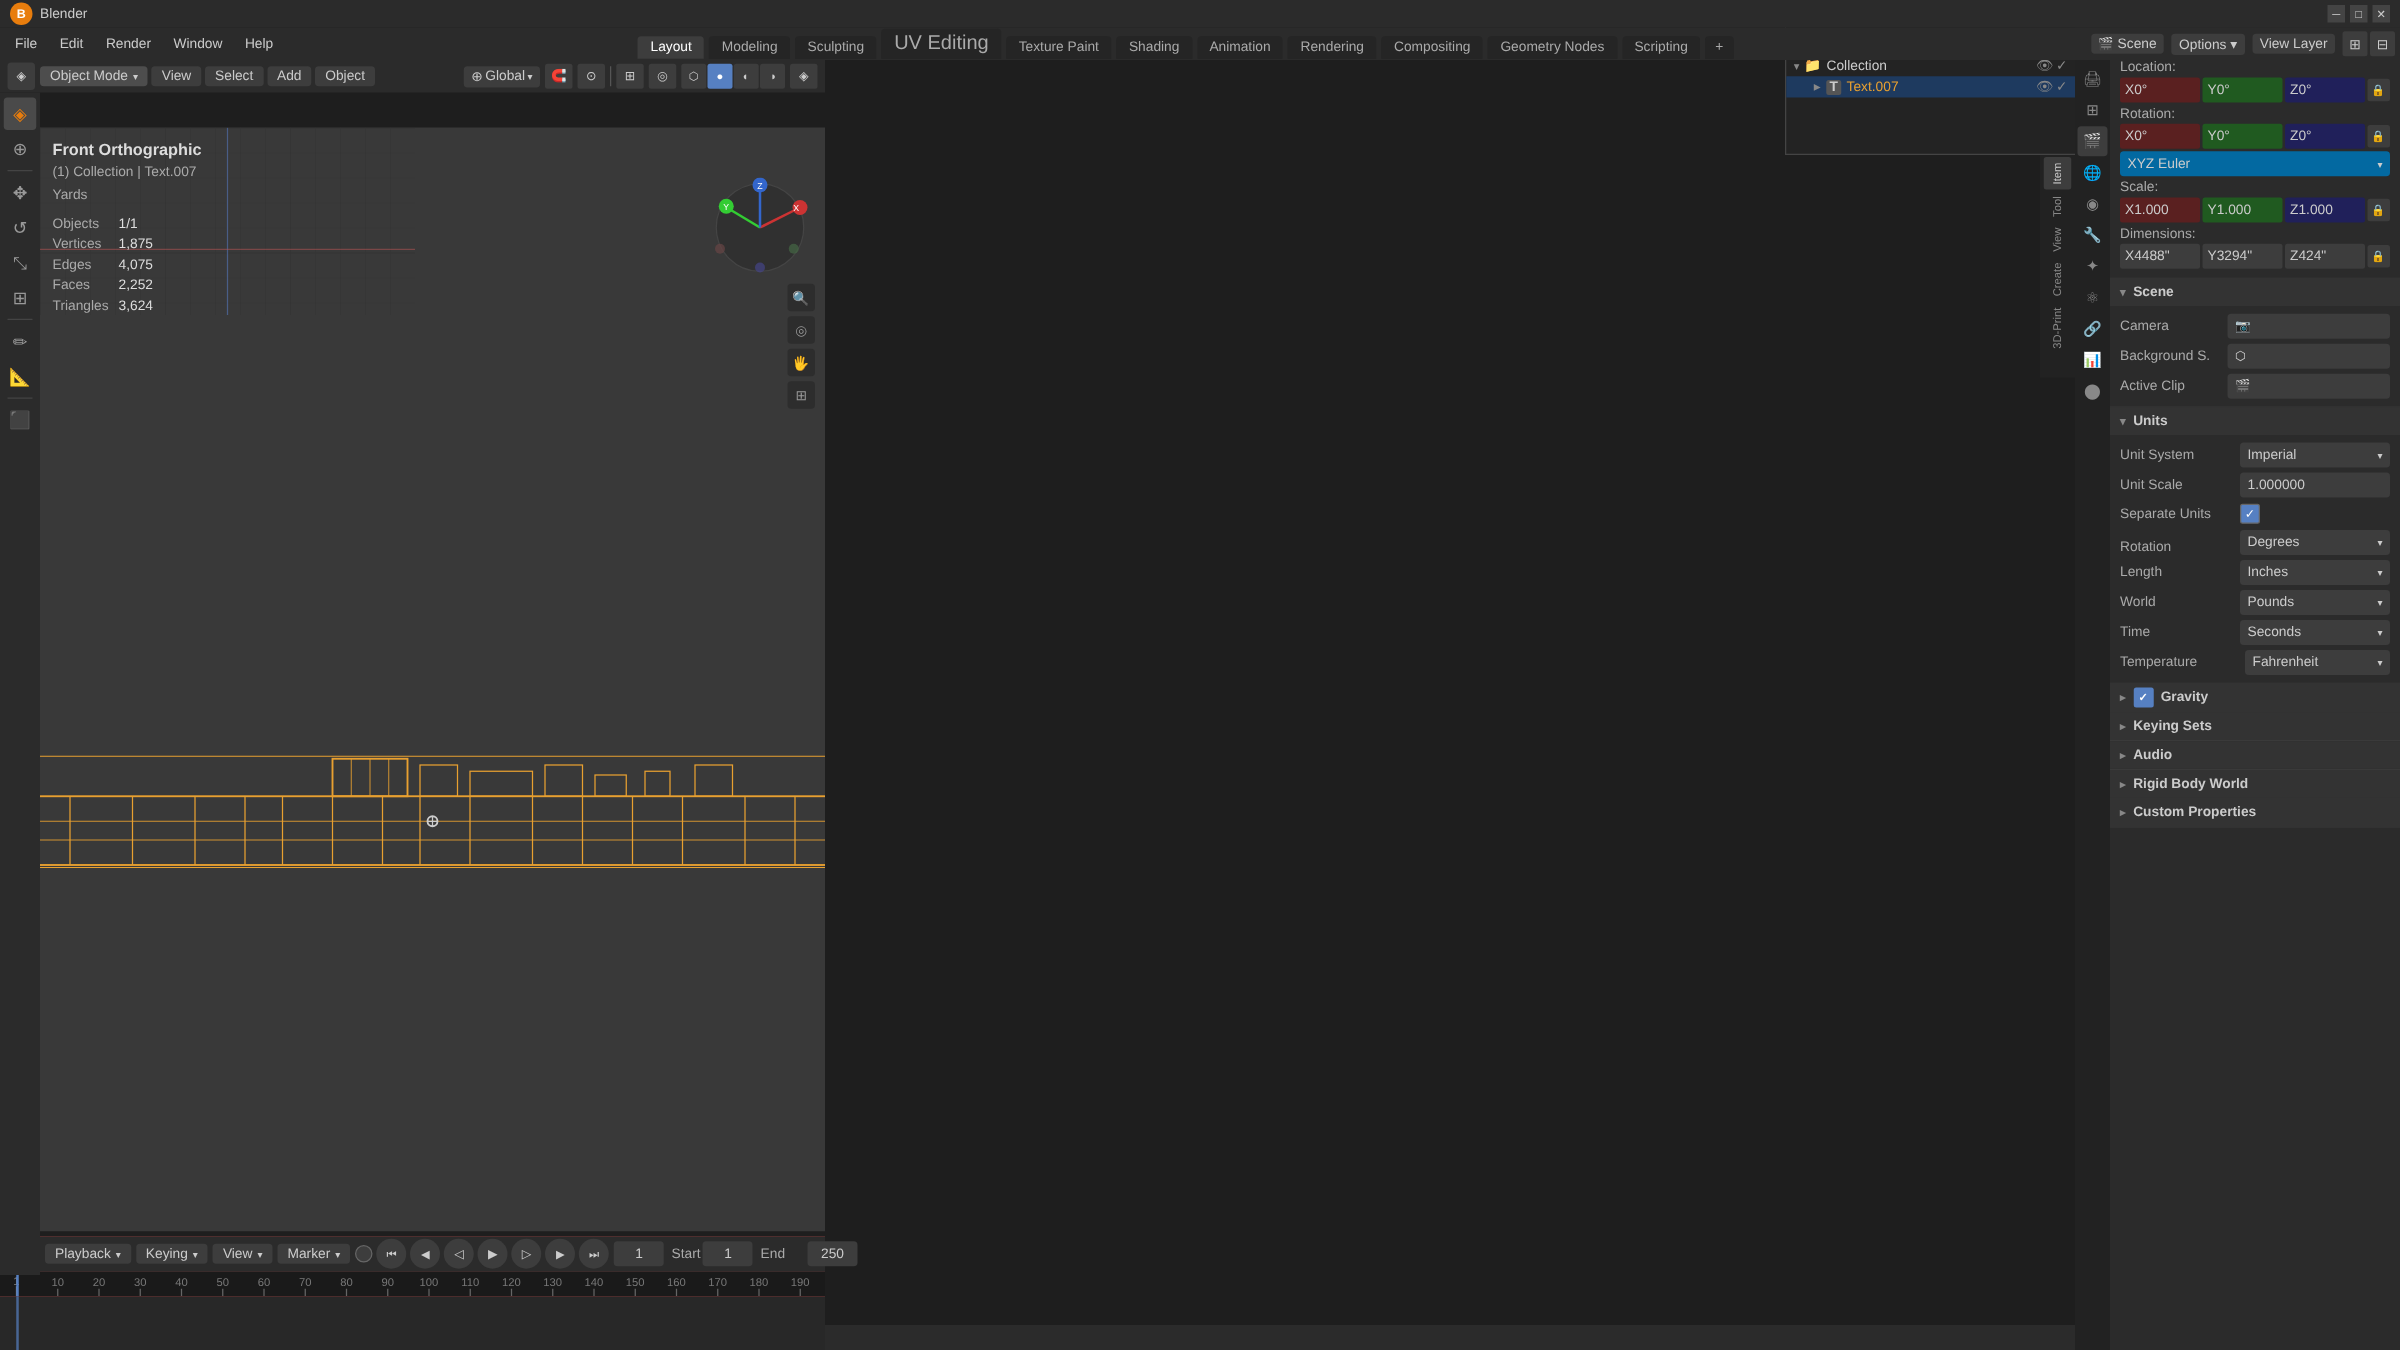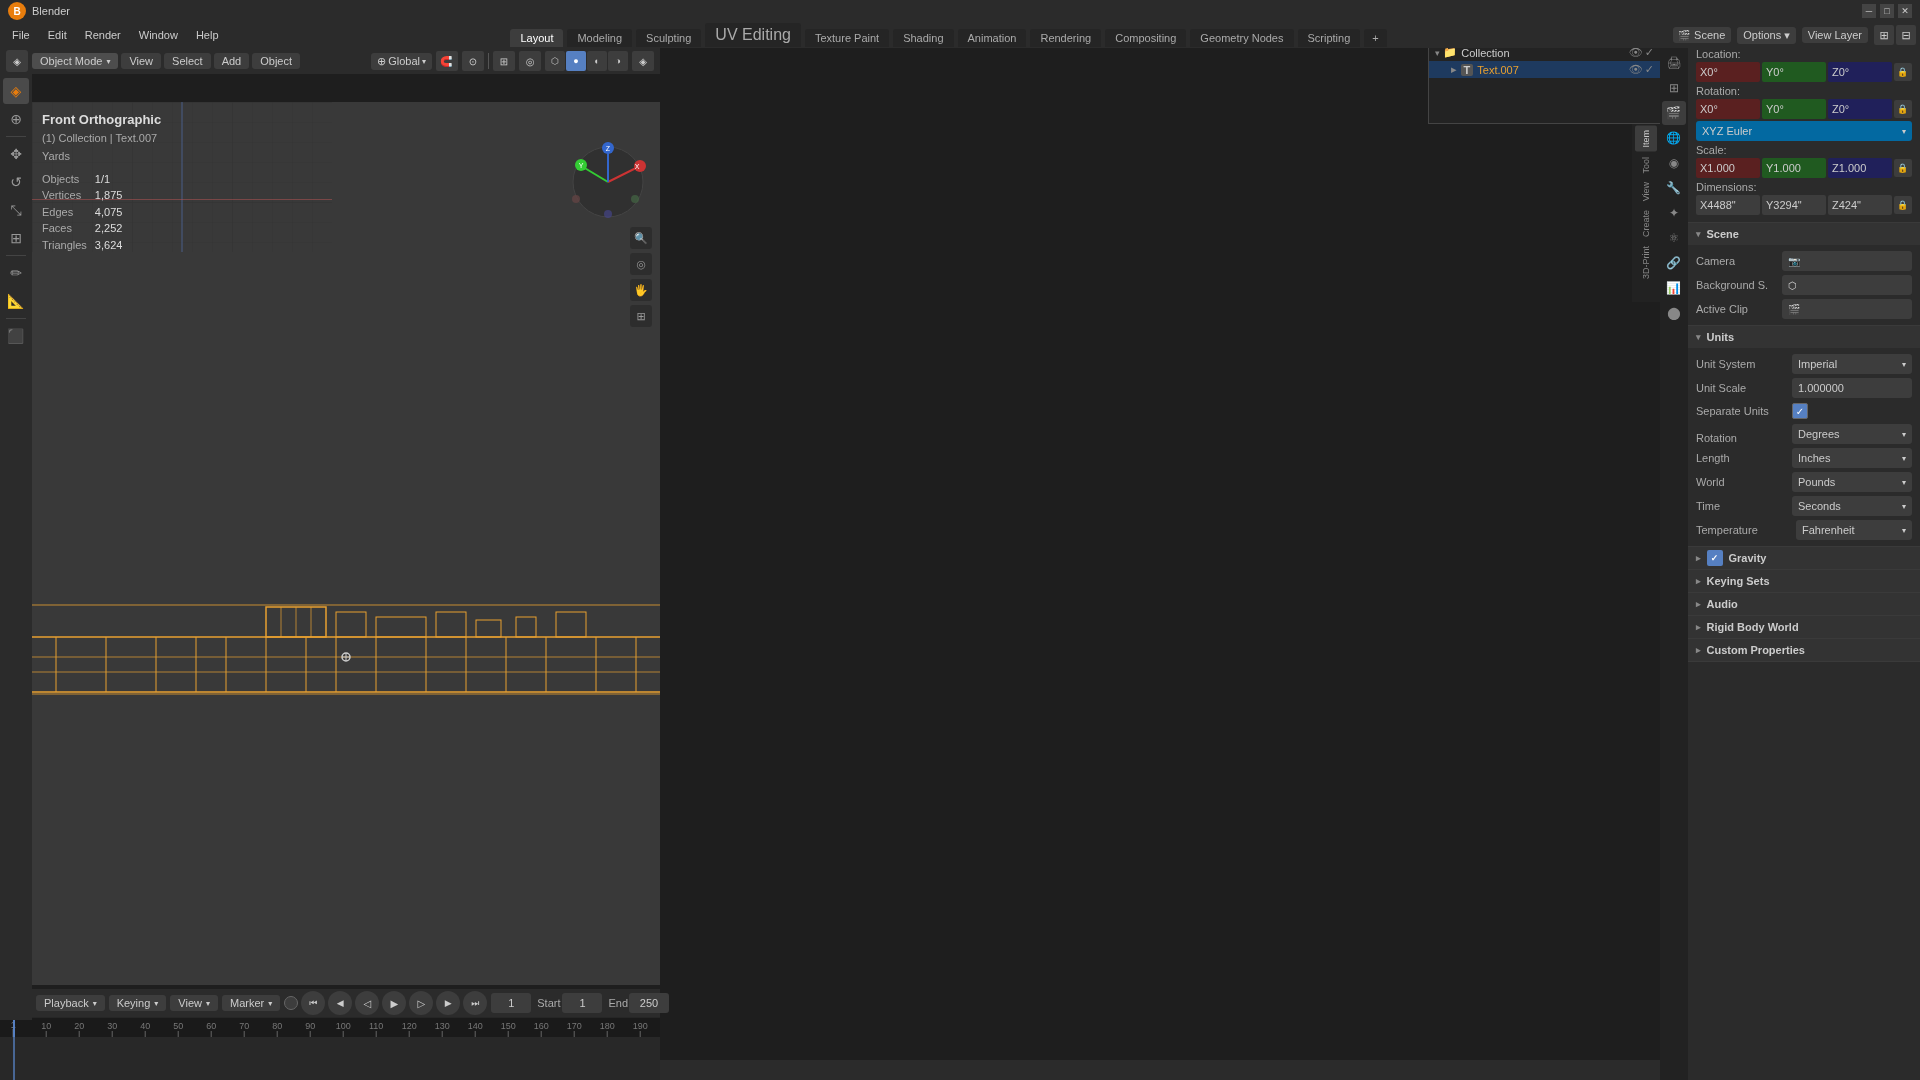--- a/index.html
+++ b/index.html
@@ -785,7 +785,7 @@
         <span style="font-size:11px;color:#aaa;">Start</span>
         <input type="text" style="width: 40px; height: 20px; background: rgb(61, 61, 61); border: none; color: rgb(204, 204, 204); font-size: 11px; text-align: center; border-radius: 3px;" value="1">
       </span>
-      <span style="color:#888;font-size:11px;display:flex;align-items:center;gap:1px;">
+      <span style="color:#888;font-size:11px;display:flex;align-items:center;gap:18px;">
         <span style="font-size:11px;color:#aaa;">End</span>
         <input type="text" style="width: 40px; height: 20px; background: rgb(61, 61, 61); border: none; color: rgb(204, 204, 204); font-size: 11px; text-align: center; border-radius: 3px;" value="250">
       </span>

